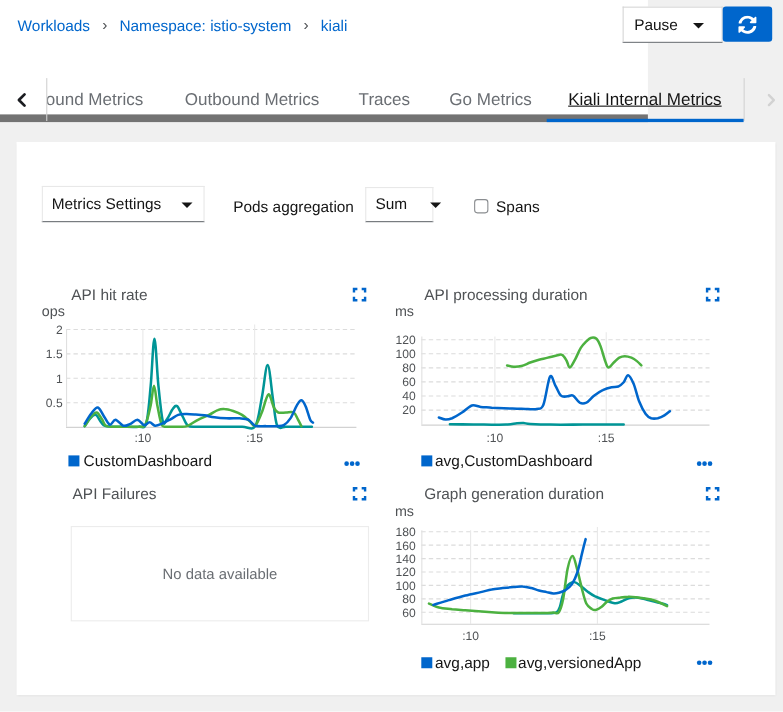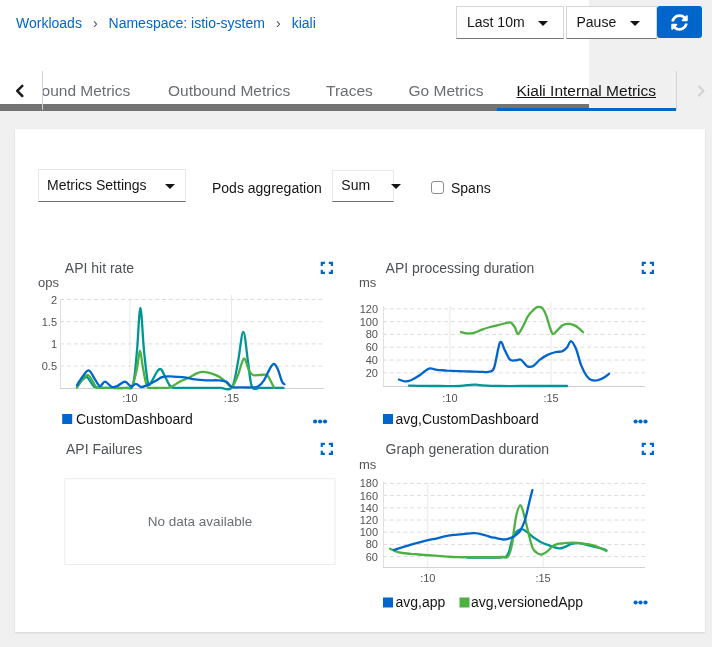--- a/index.html
+++ b/index.html
@@ -35,10 +35,6 @@
 <div id="page">
   <div class="header">
     <div class="bc"><a>Workloads</a><span class="sep">›</span><a>Namespace: istio-system</a><span class="sep">›</span><a>kiali</a></div>
-    <div id="sel-time" class="sel">
-        <span class="txt">Last 10m</span>
-        <span class="caret" style="left:81px; top:14px;"></span>
-      </div>
     <div id="sel-pause" class="sel">
         <span class="txt">Pause</span>
         <span class="caret" style="left:63px; top:14px;"></span>

